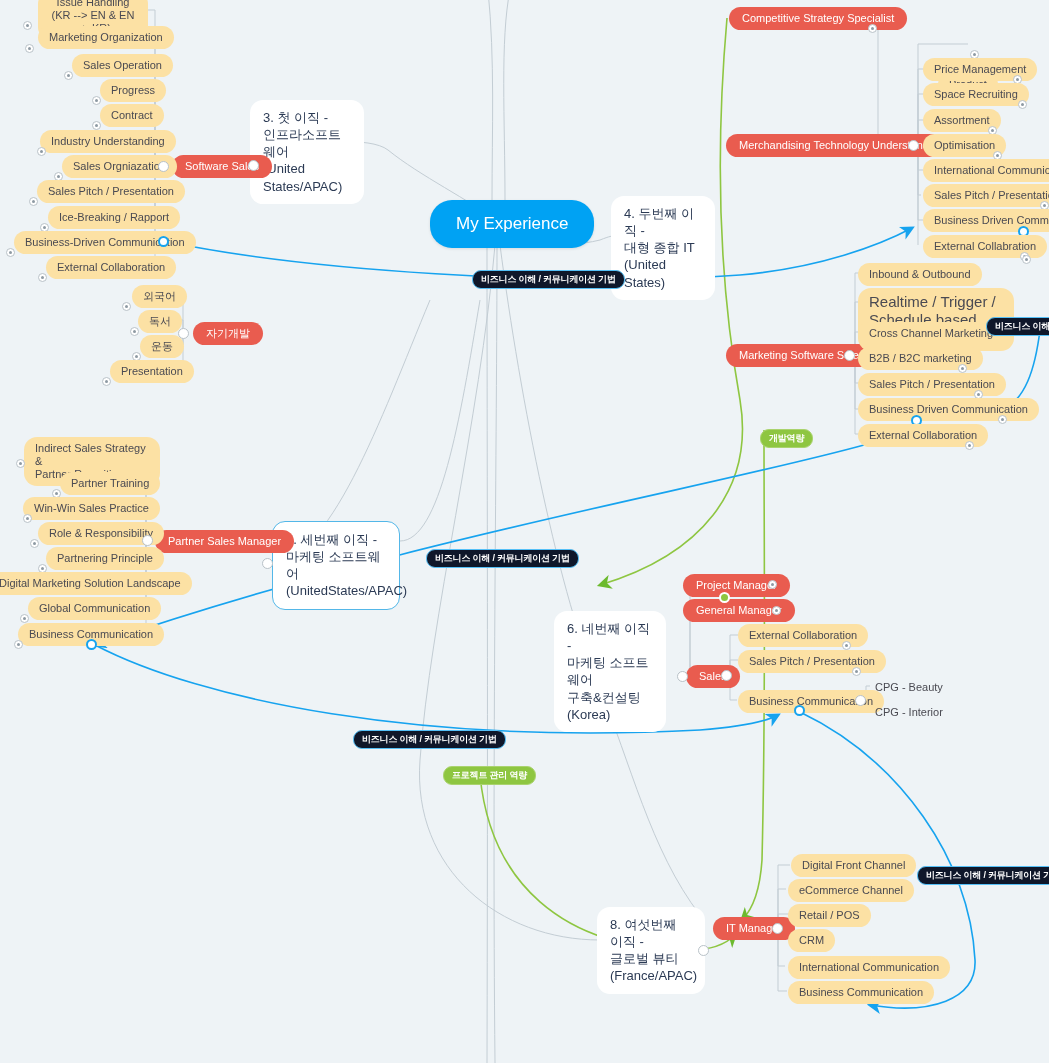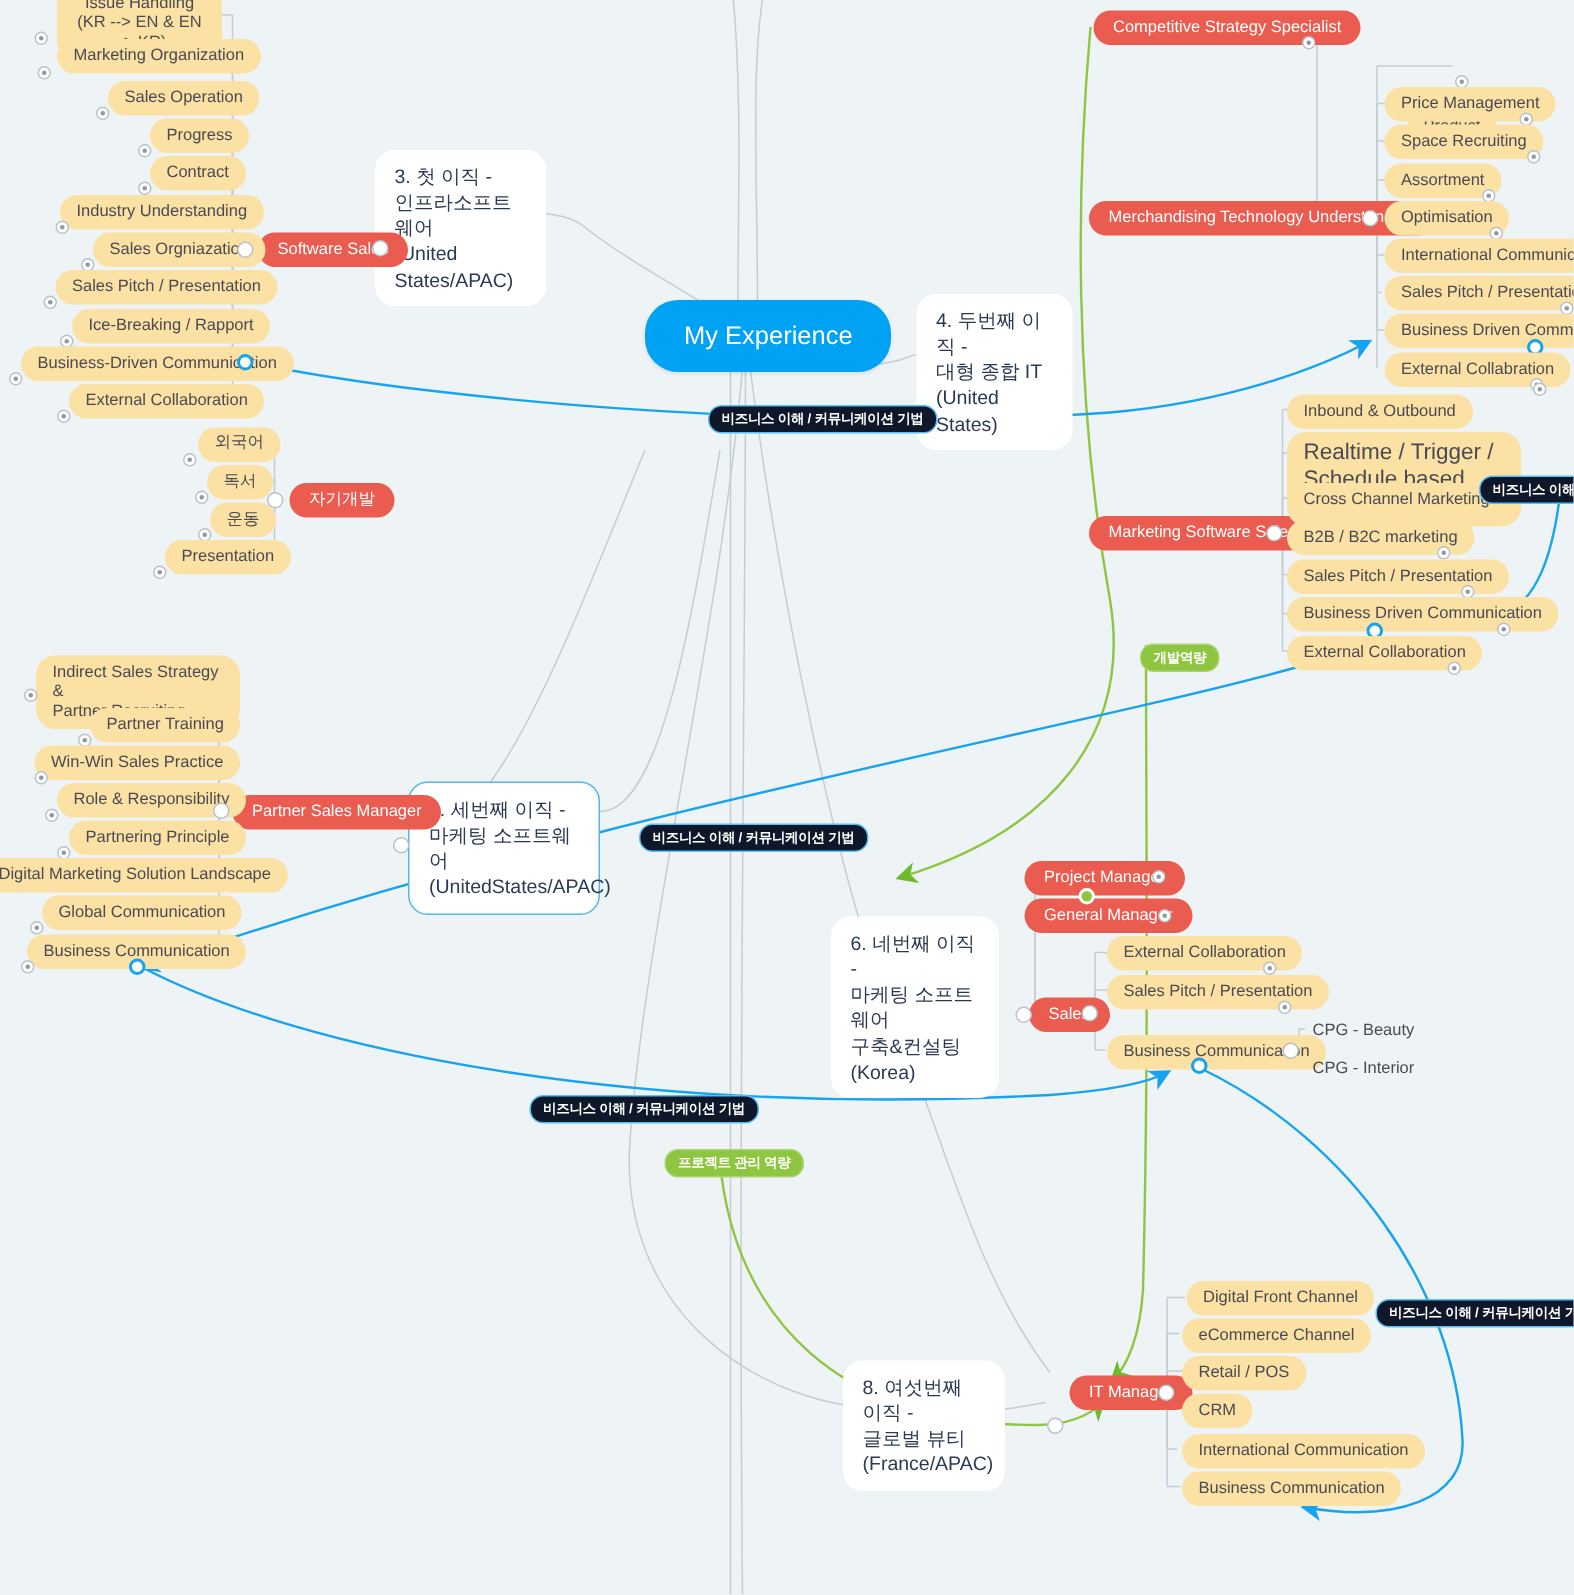--- a/index.html
+++ b/index.html
@@ -351,7 +351,7 @@
   <div class="handle" style="left:248px;top:160px;"></div>
   <div class="handle" style="left:158px;top:161px;"></div>
 
-  <div class="node topic" style="left:132px;top:285px;font-family:Liberation Mono, monospace;">외국어</div>
+  <div class="node topic" style="left:132px;top:285px;">외국어</div>
   <div class="bullet" style="left:122px;top:302px;"></div>
 
   <div class="node topic" style="left:138px;top:310px;">독서</div>

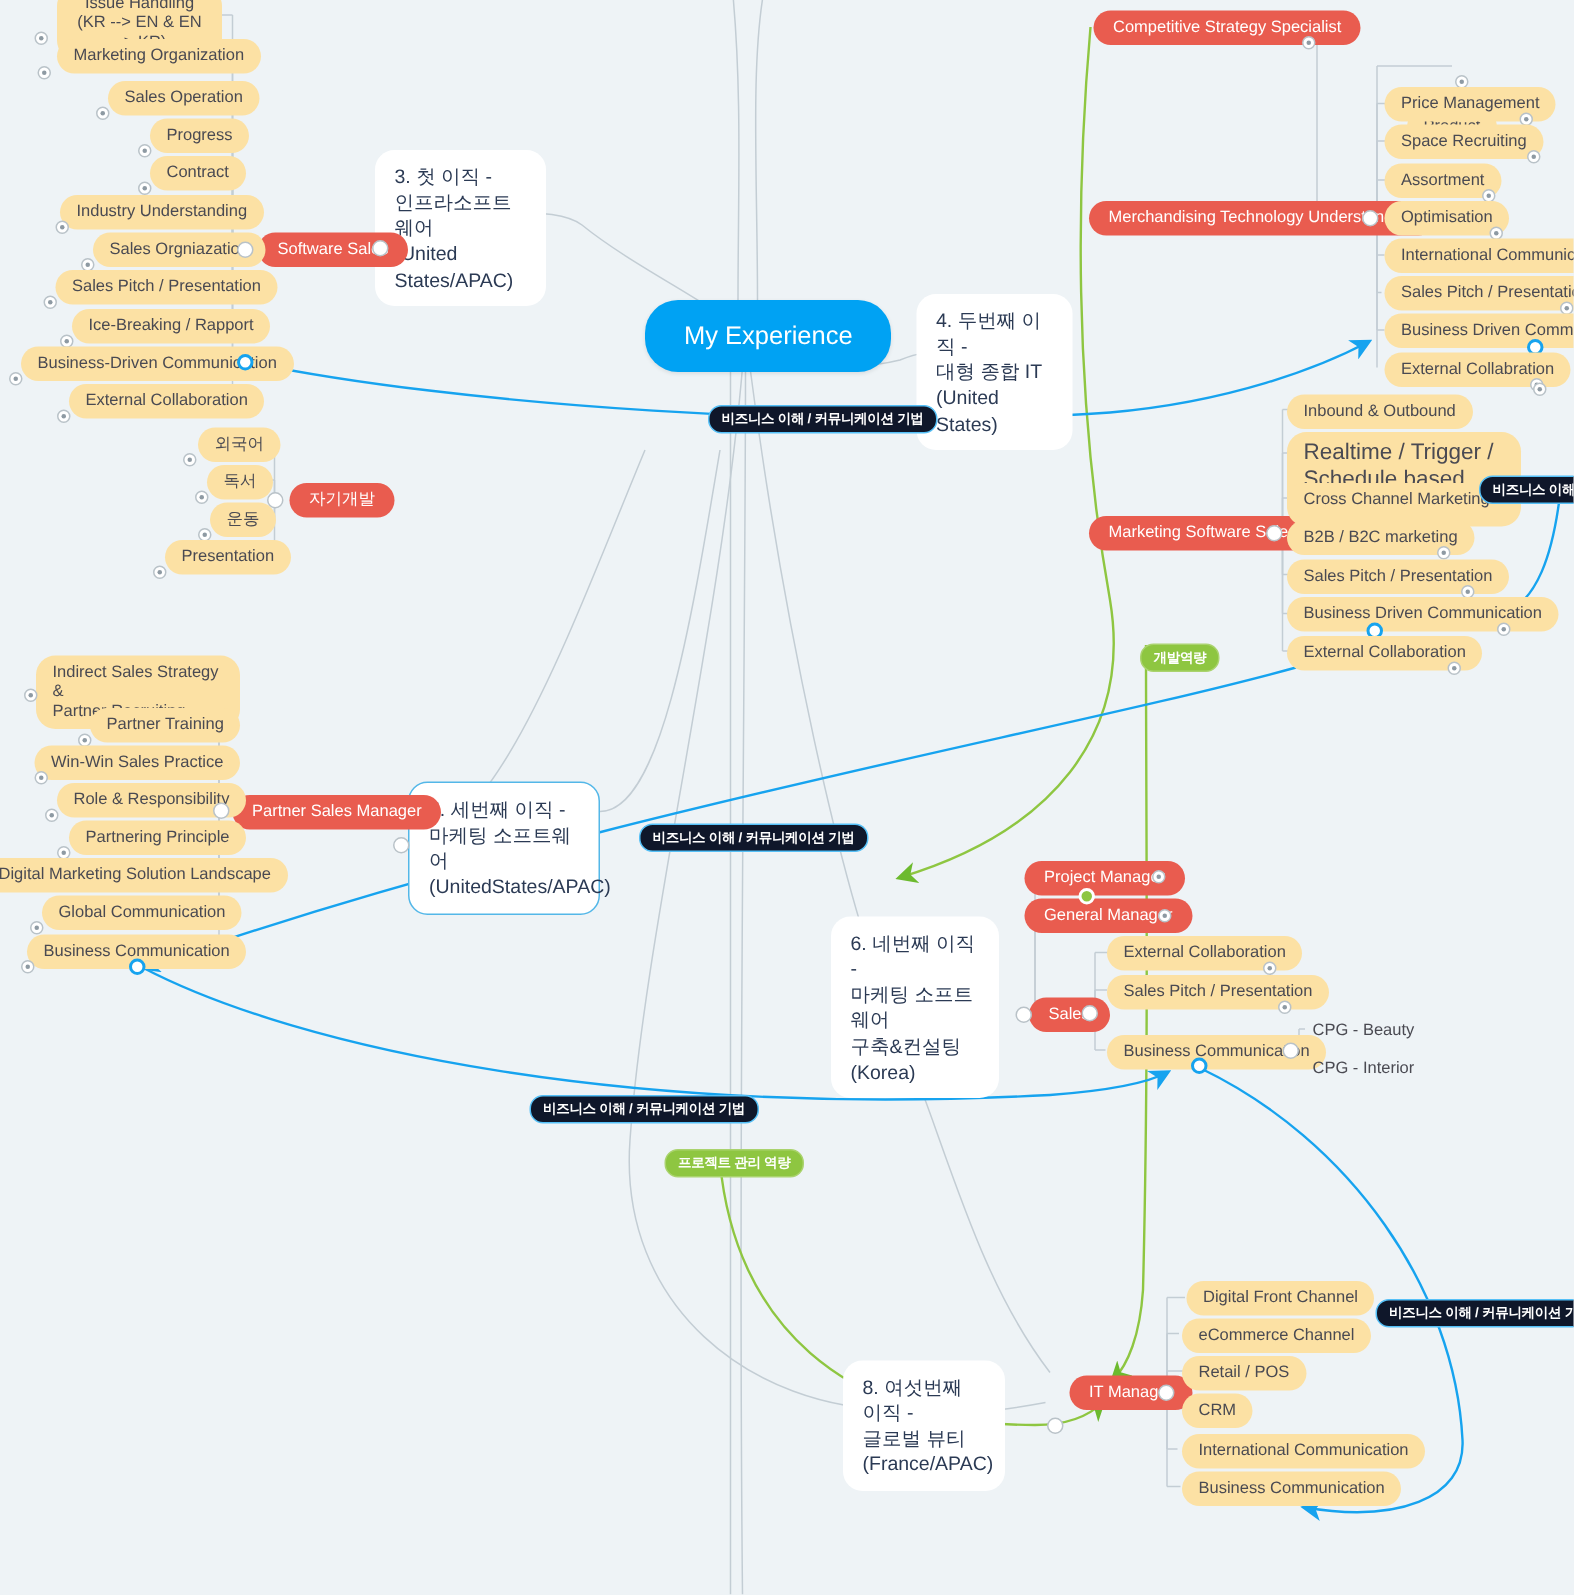--- a/index.html
+++ b/index.html
@@ -278,7 +278,7 @@
 마케팅 소프트웨어
 구축&amp;컨설팅
 (Korea)</div>
-  <div class="callout" style="left:562px;top:907px;width:108px;">8. 여섯번째 이직 -
+  <div class="callout" style="left:597px;top:907px;width:108px;">8. 여섯번째 이직 -
 글로벌 뷰티
 (France/APAC)</div>
 

